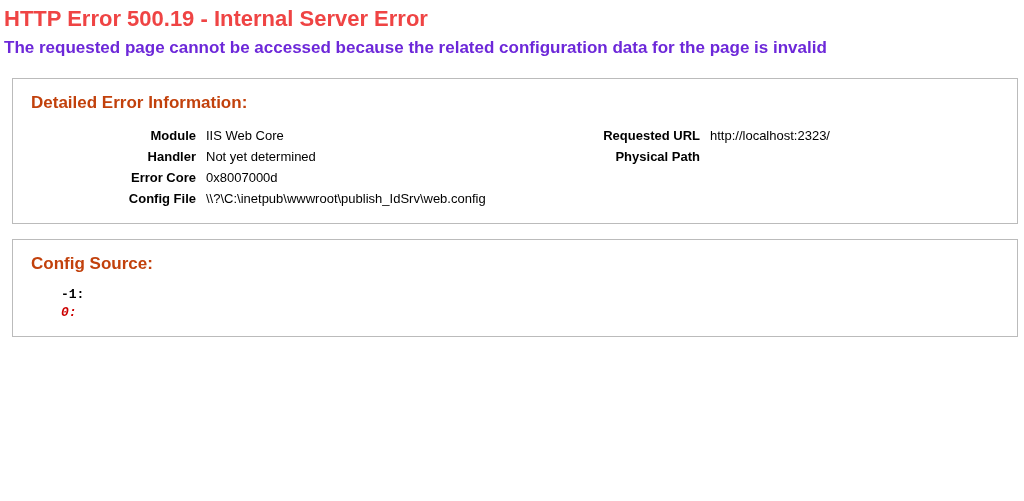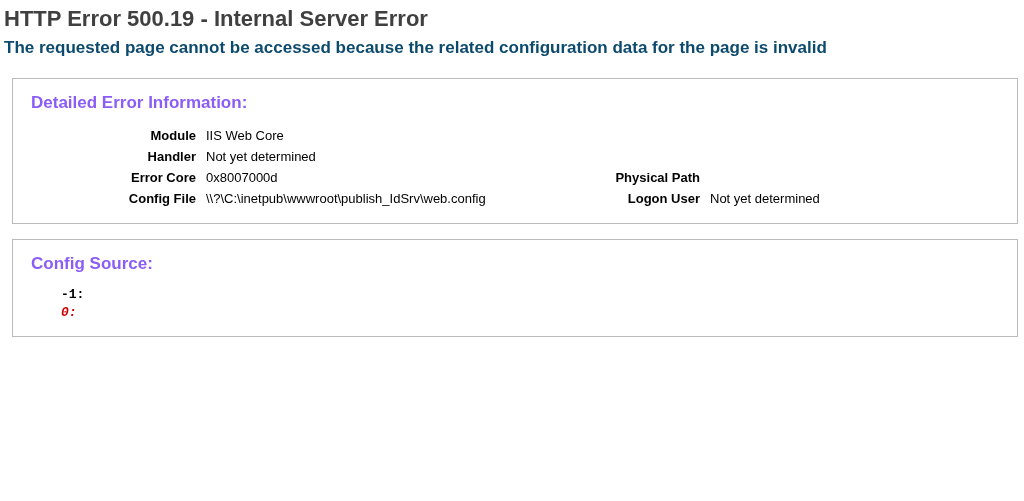--- a/index.html
+++ b/index.html
@@ -11,7 +11,7 @@
       background: #fff;
     }
     h1 {
-      color: #404040;
+      color: #ef4444;
       font-size: 22px;
       font-weight: bold;
       margin: 2px 0 6px 0;

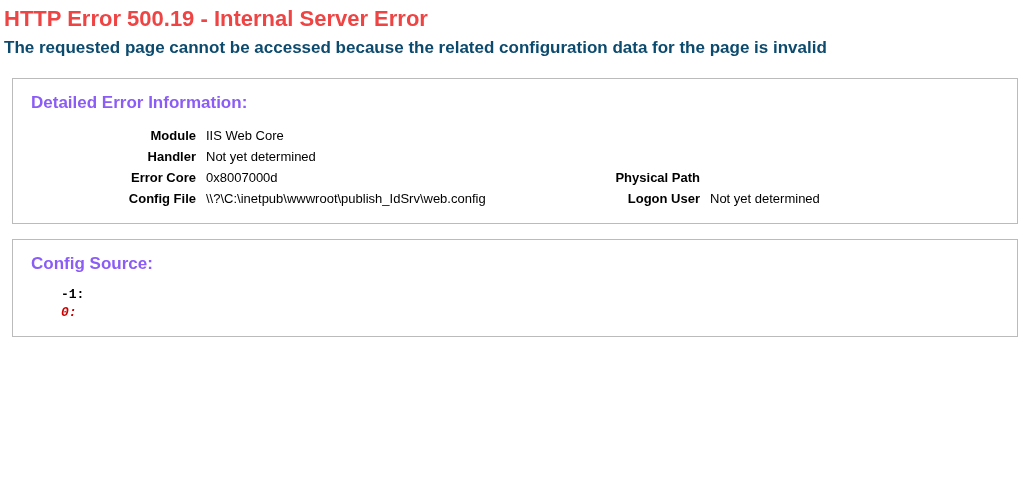--- a/index.html
+++ b/index.html
@@ -17,7 +17,7 @@
       margin: 2px 0 6px 0;
     }
     h2 {
-      color: #0c4a6e;
+      color: #6d28d9;
       font-size: 17px;
       font-weight: bold;
       margin: 0 0 20px 0;

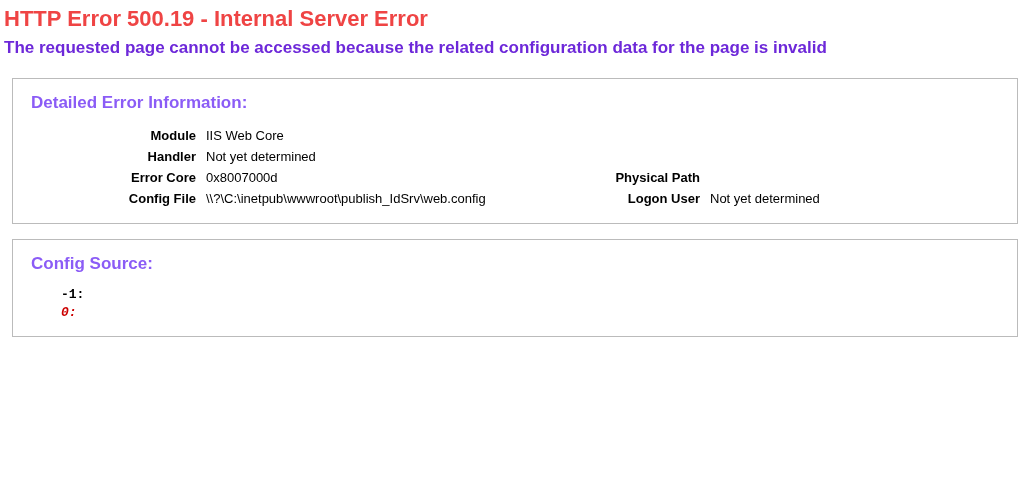--- a/index.html
+++ b/index.html
@@ -28,7 +28,7 @@
       padding: 14px 18px;
     }
     h3 {
-      color: #8b5cf6;
+      color: #c2410c;
       font-size: 17px;
       font-weight: bold;
       margin: 0 0 12px 0;

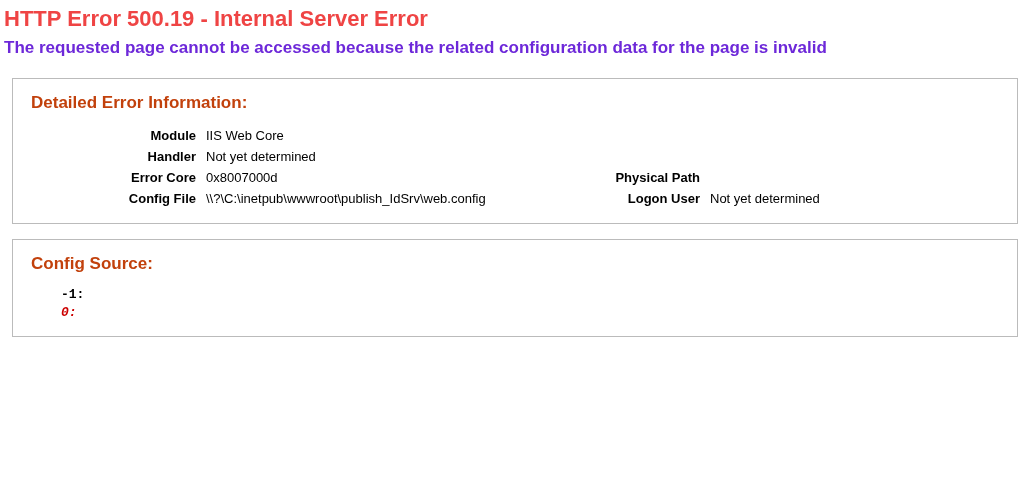--- a/index.html
+++ b/index.html
@@ -36,7 +36,6 @@
     .cols {
       display: flex;
       gap: 40px;
-      align-items: flex-end;
     }
     .col {
       flex: 1;

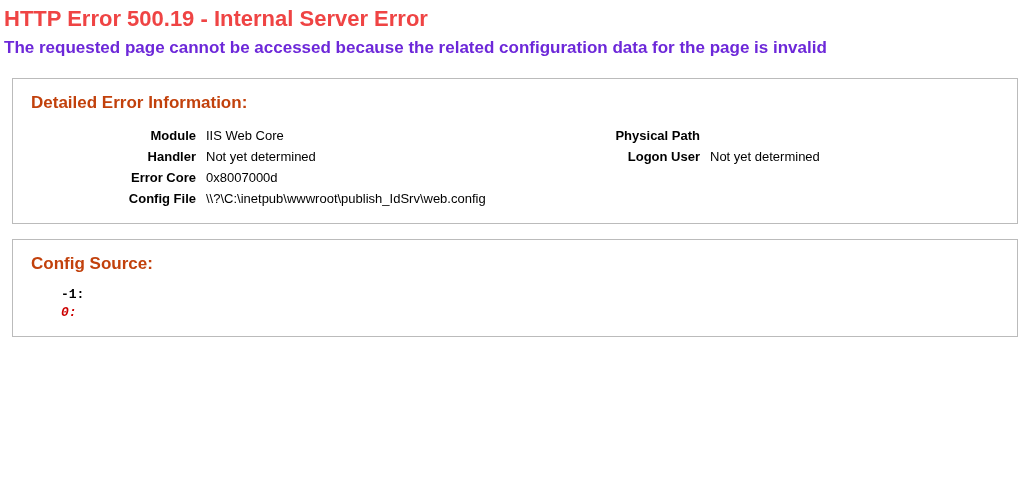--- a/index.html
+++ b/index.html
@@ -106,6 +106,10 @@
     <div class="col">
       <table>
         <tbody>
+            <tr>
+          <td class="label">Requested URL</td>
+          <td class="value">http://localhost:2323/</td>
+        </tr>
         <tr>
           <td class="label">Physical Path</td>
           <td class="value"></td>

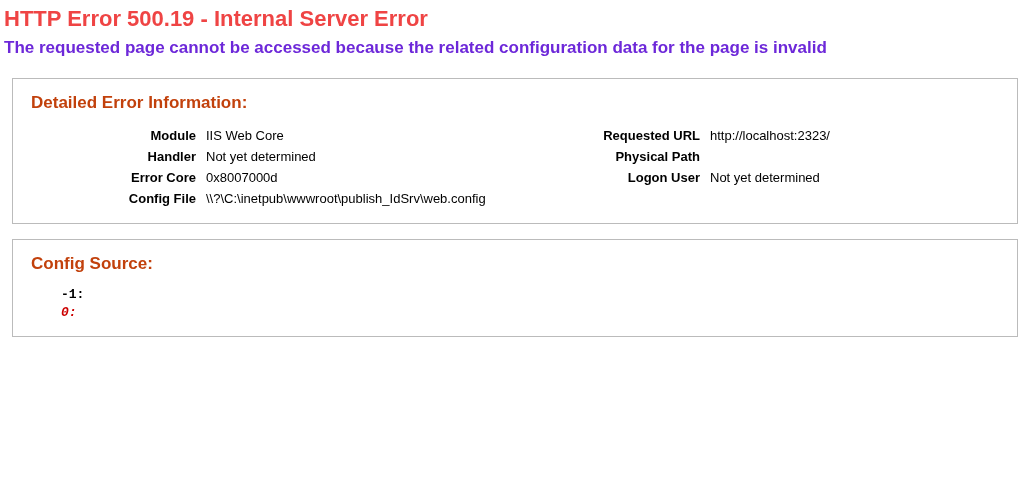--- a/index.html
+++ b/index.html
@@ -114,10 +114,6 @@
           <td class="label">Physical Path</td>
           <td class="value"></td>
         </tr>
-        <tr>
-          <td class="label">Logon User</td>
-          <td class="value">Not yet determined</td>
-        </tr>
       </tbody>
         </table>
     </div>

